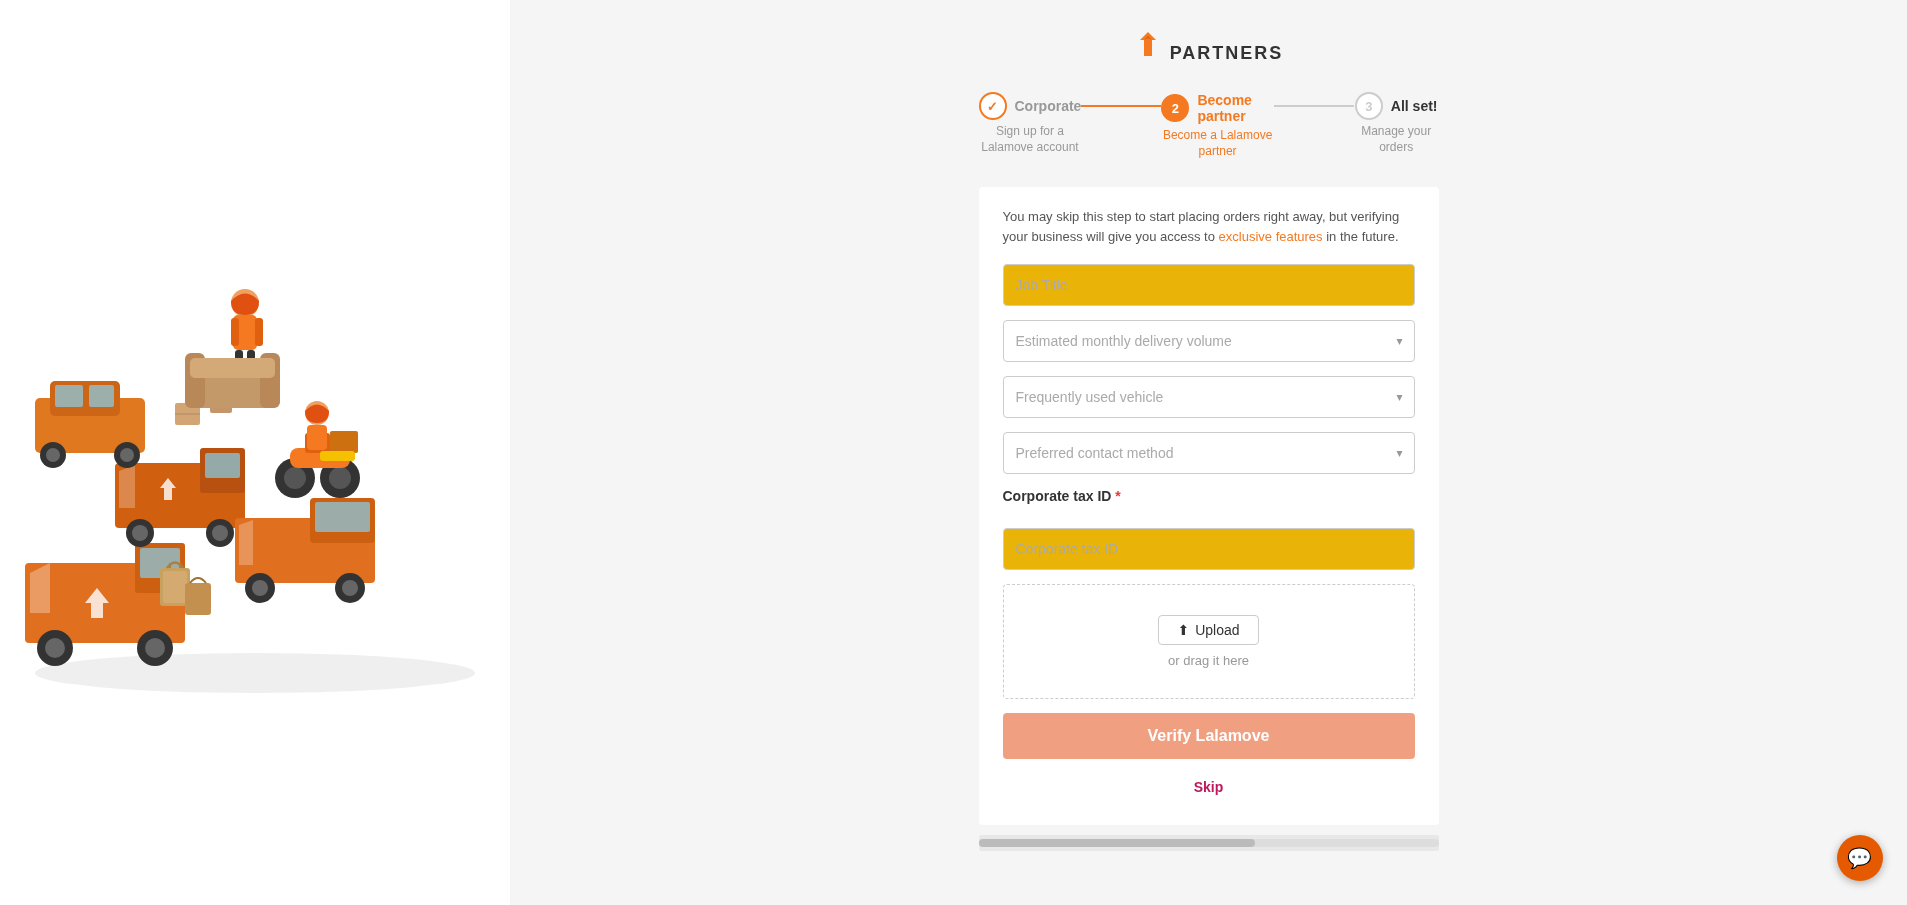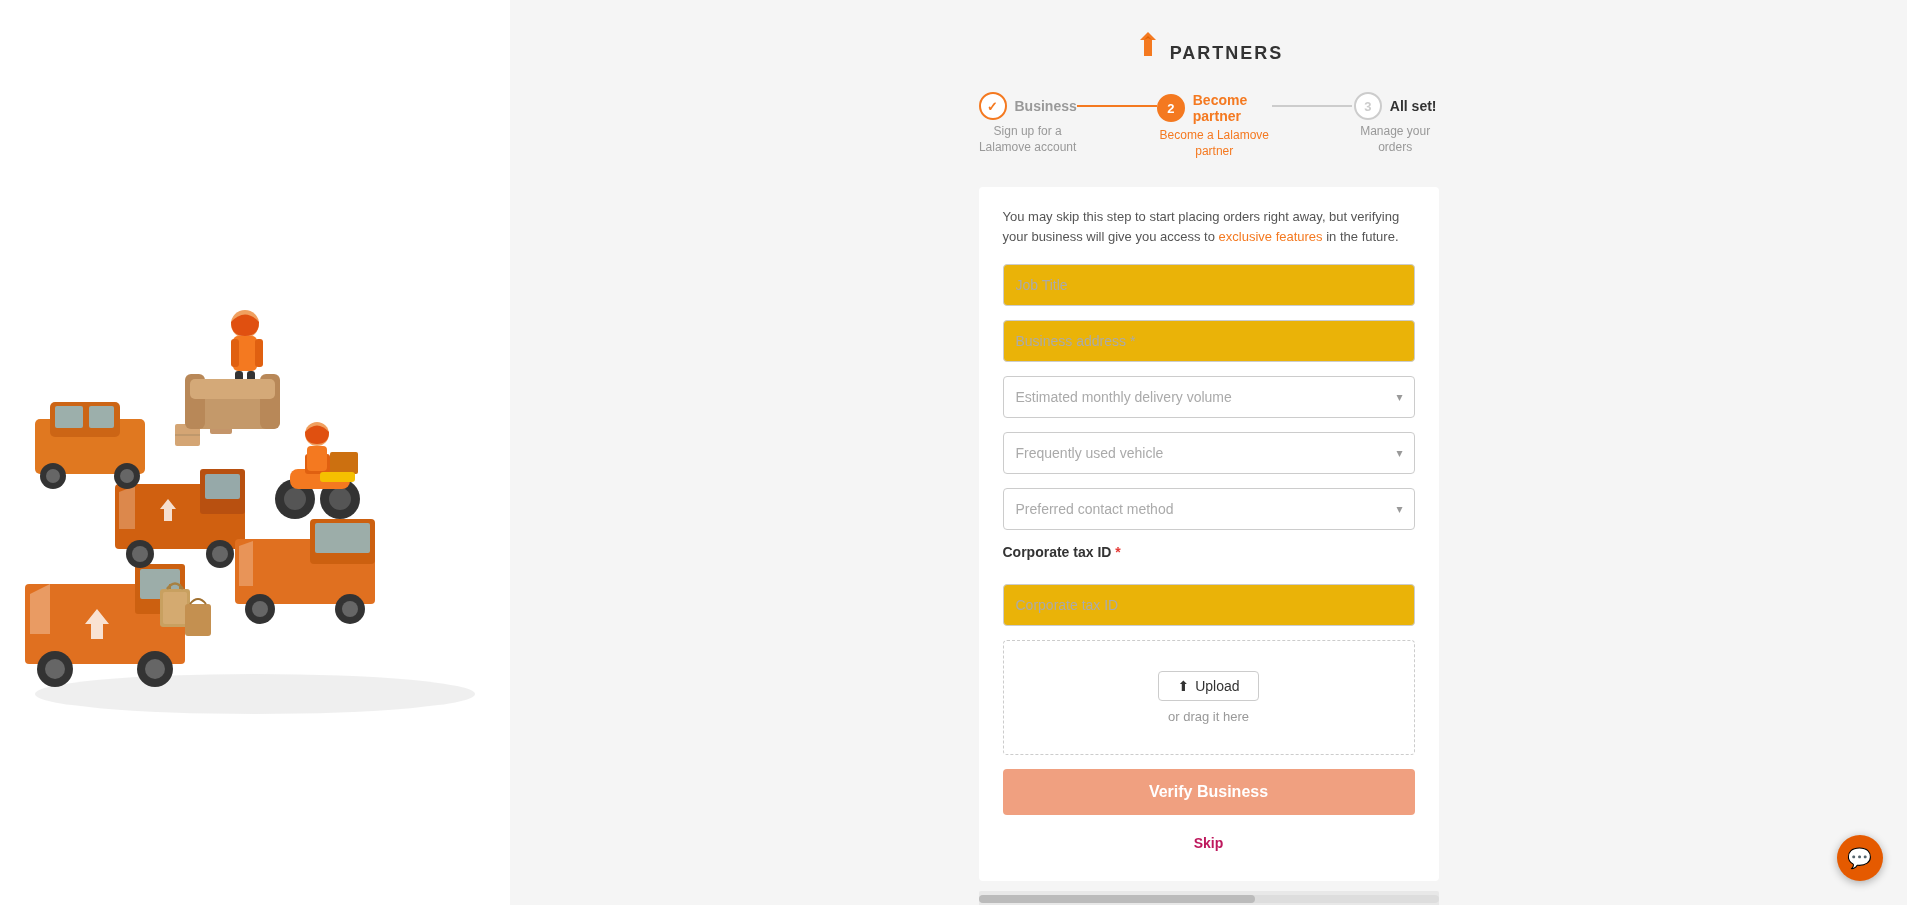--- a/index.html
+++ b/index.html
@@ -475,7 +475,7 @@
     <div class="step">
       <div class="step-header">
         <div class="step-circle completed">✓</div>
-        <span class="step-title completed">Business</span>
+        <span class="step-title completed">Corporate</span>
       </div>
       <div class="step-subtitle">
         Sign up for a<br>Lalamove account

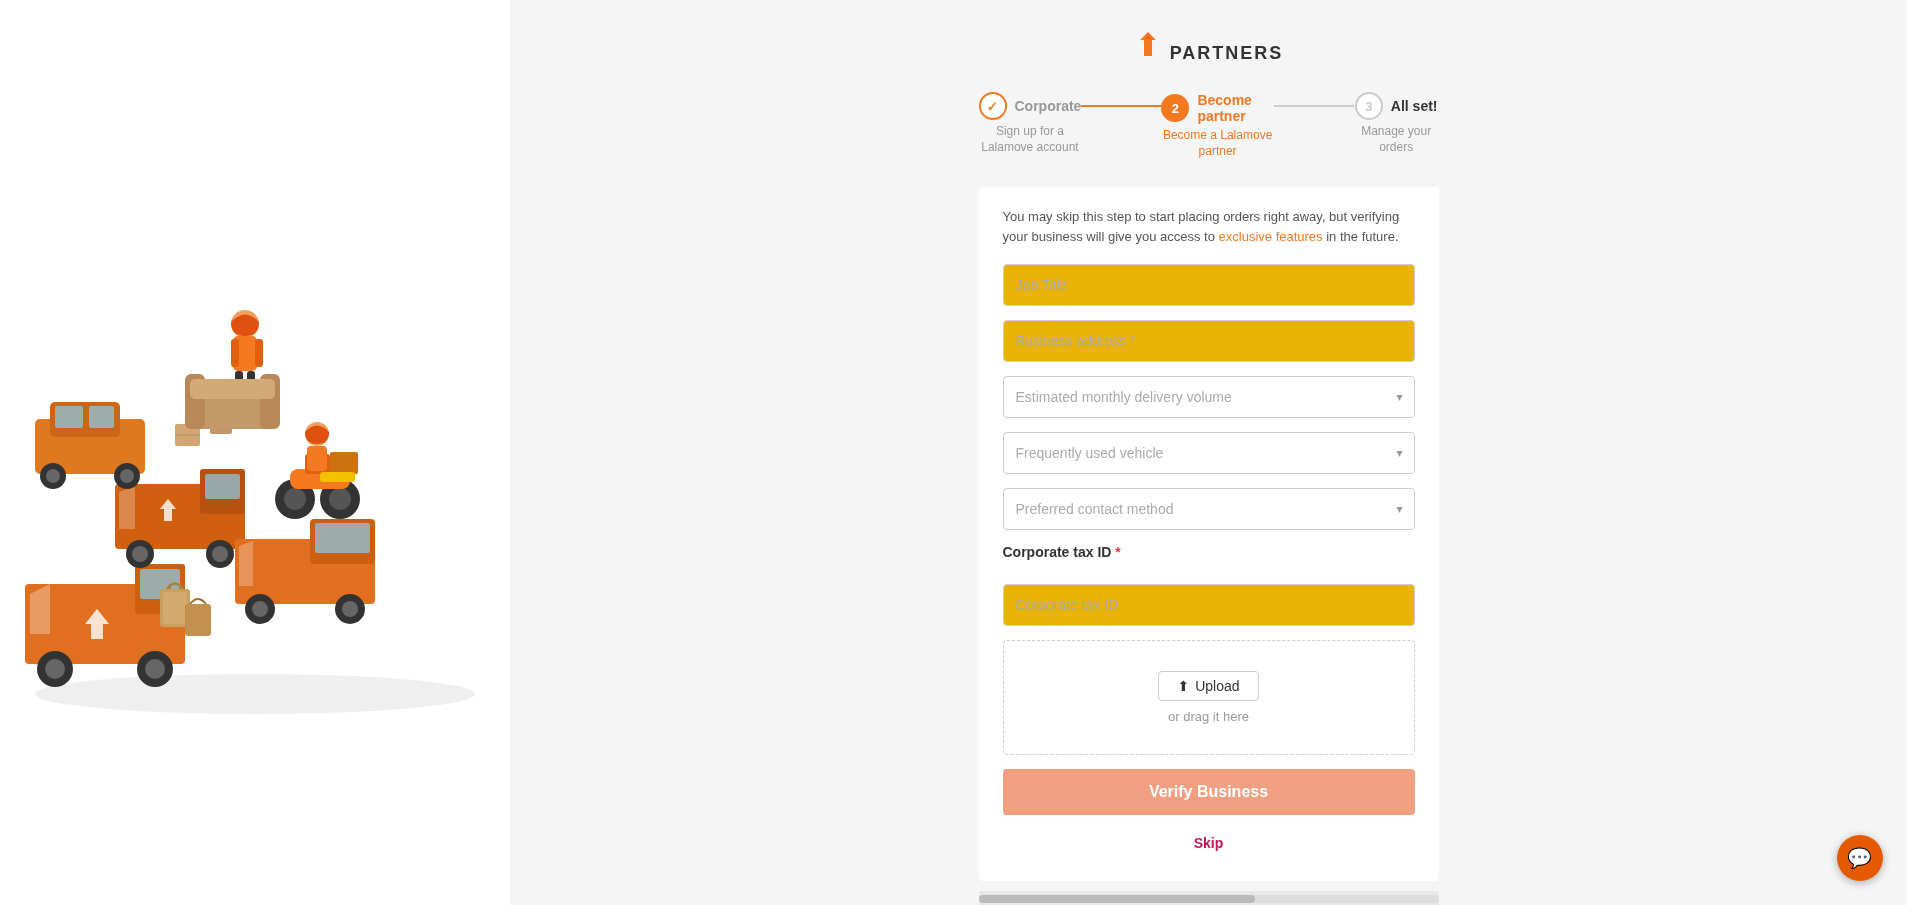--- a/index.html
+++ b/index.html
@@ -518,9 +518,6 @@
     </div>
 
     
-    <div class="form-group">
-      <input type="text" class="form-input" placeholder="Business address *" style="">
-    </div>
 
     
     <div class="form-group">

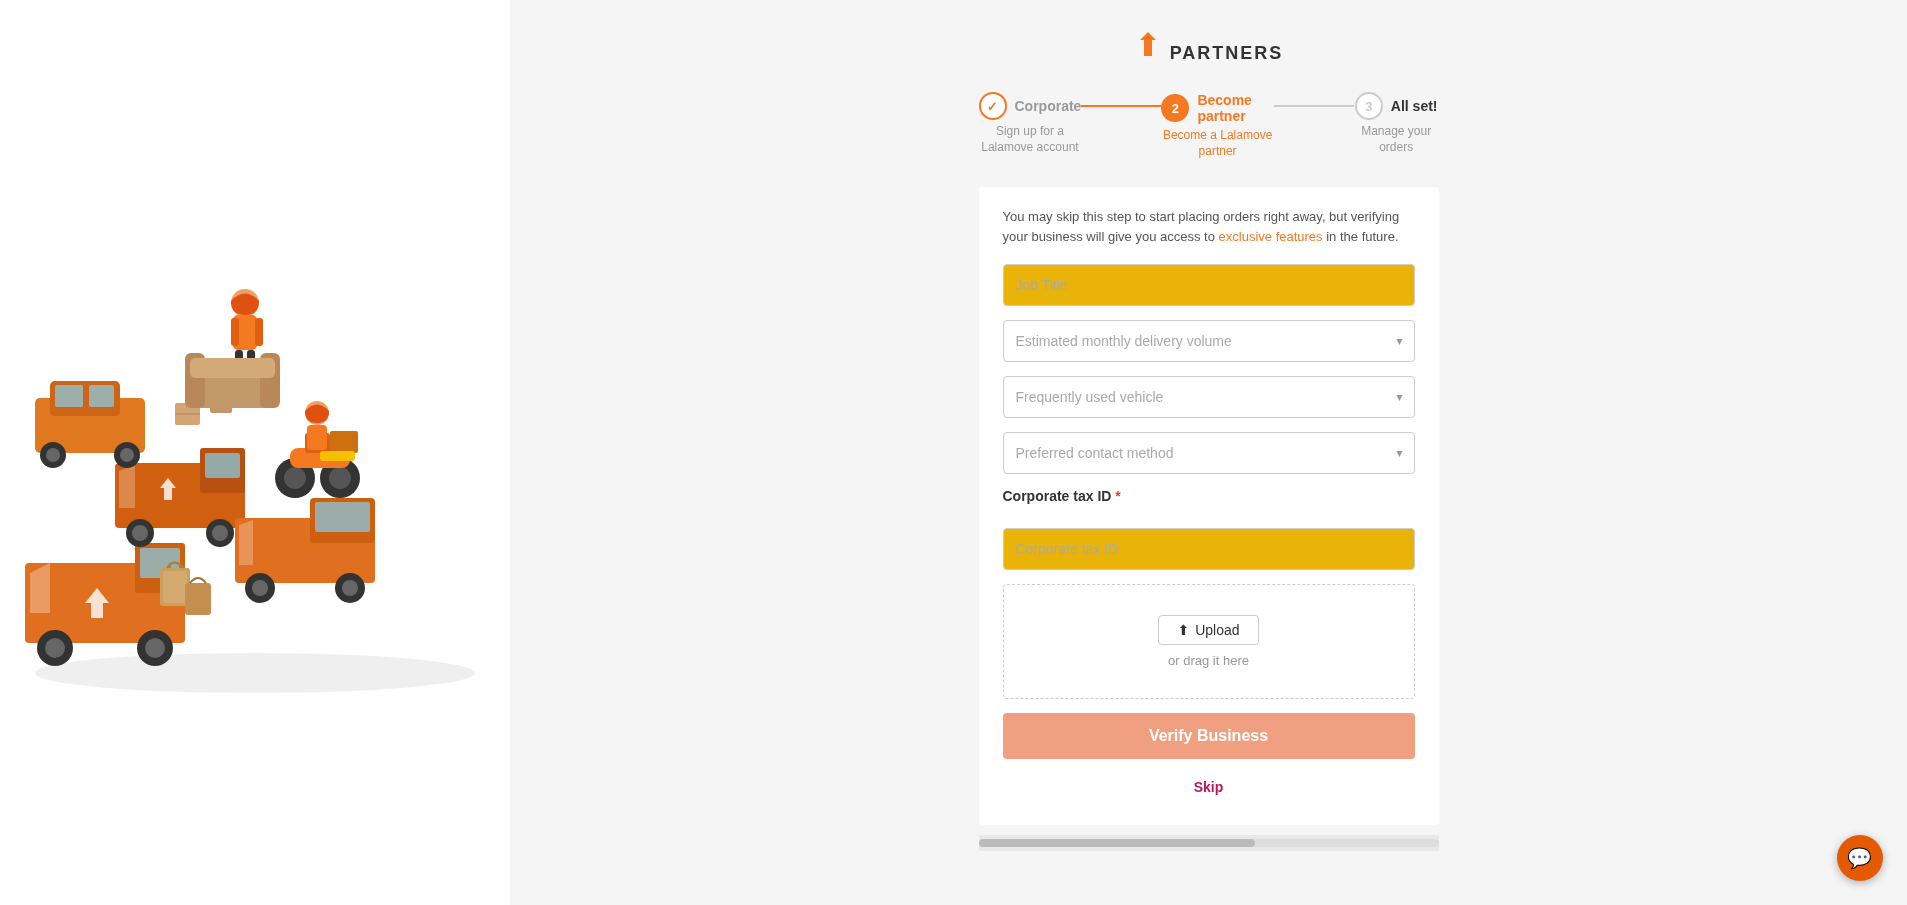--- a/index.html
+++ b/index.html
@@ -580,7 +580,7 @@
 
     
     <button class="verify-btn">
-      <span>Verify Business</span>
+      <span>Verify Lalamove</span>
     </button>
 
     

